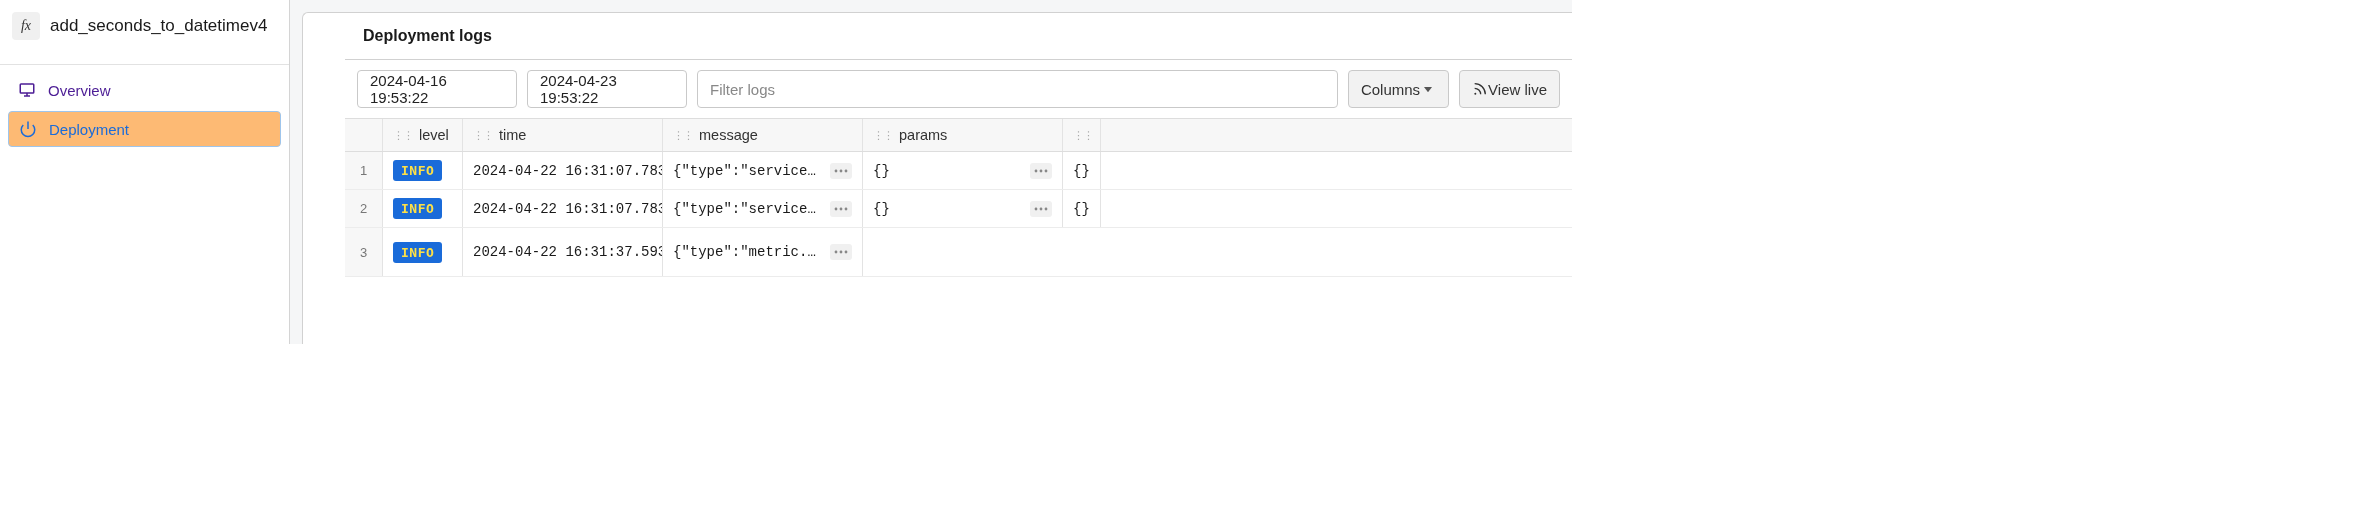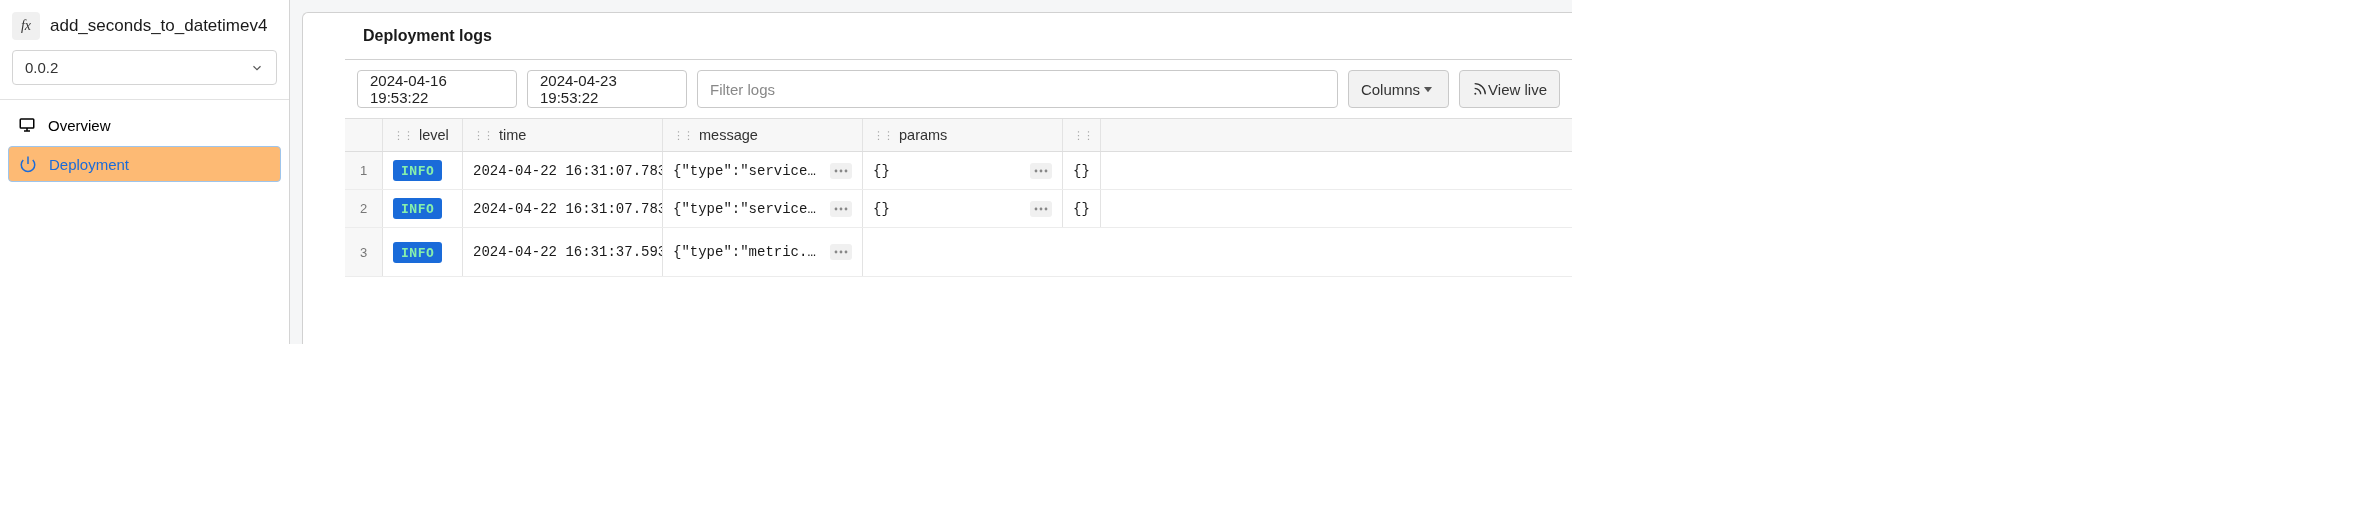--- a/index.html
+++ b/index.html
@@ -258,12 +258,6 @@
     <div class="fn-row">
       <div class="fx-badge">fx</div>
       <div class="fn-name">add_seconds_to_datetimev4</div>
-    </div>
-    <div class="version-select">
-      <span>0.0.2</span>
-      <svg class="chev-down" viewBox="0 0 24 24">
-          <polyline points="6 9 12 15 18 9"></polyline>
-        </svg>
     </div>
   </div>
   <div class="sidebar-divider"></div>

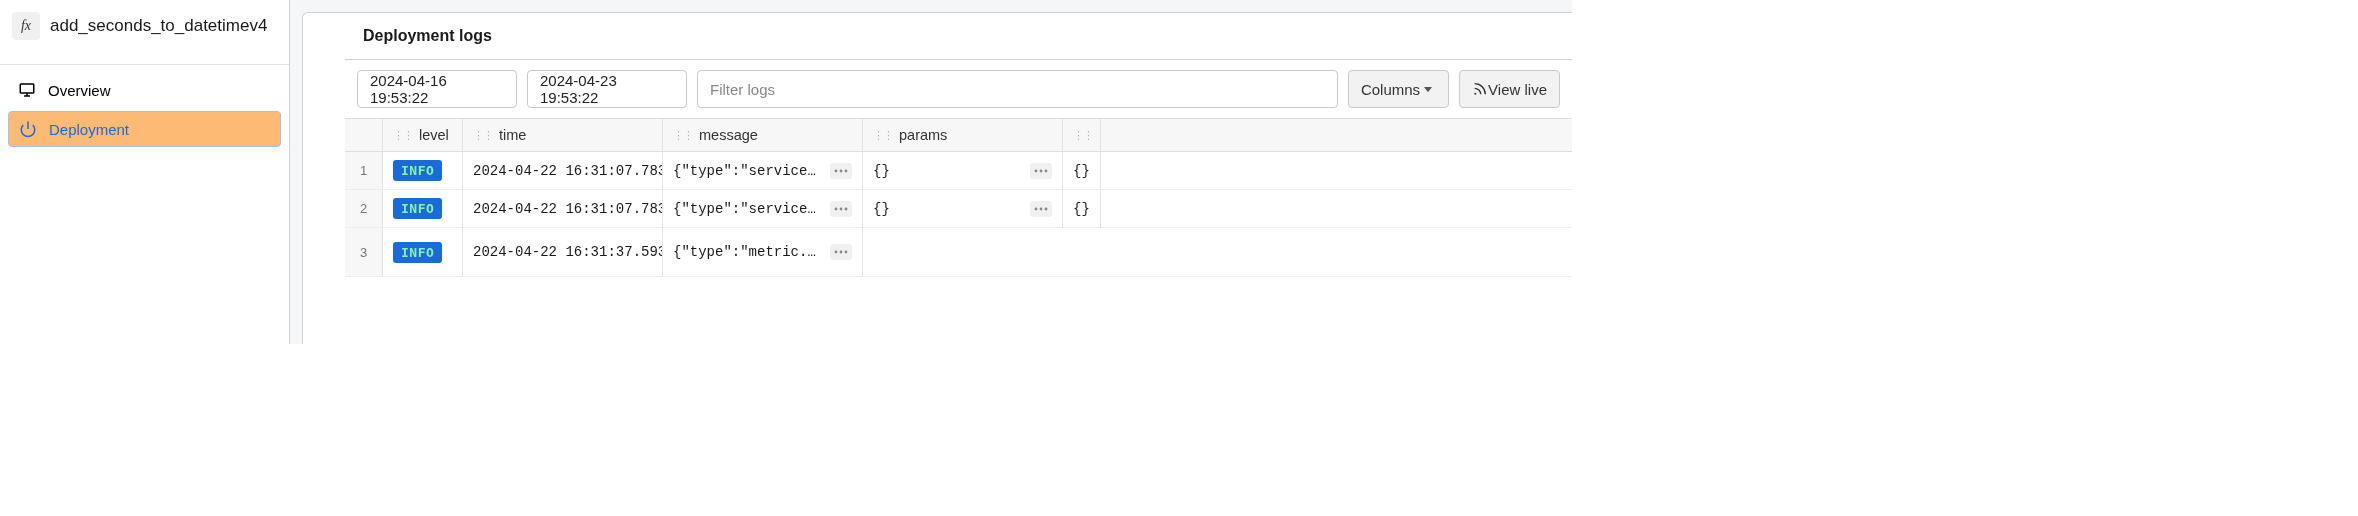--- a/index.html
+++ b/index.html
@@ -85,7 +85,7 @@
       border-radius: 4px;
       cursor: pointer;
       font-size: 15px;
-      color: #000000;
+      color: #4c1d95;
     }
     .nav-item.active {
       background: #fdba74;

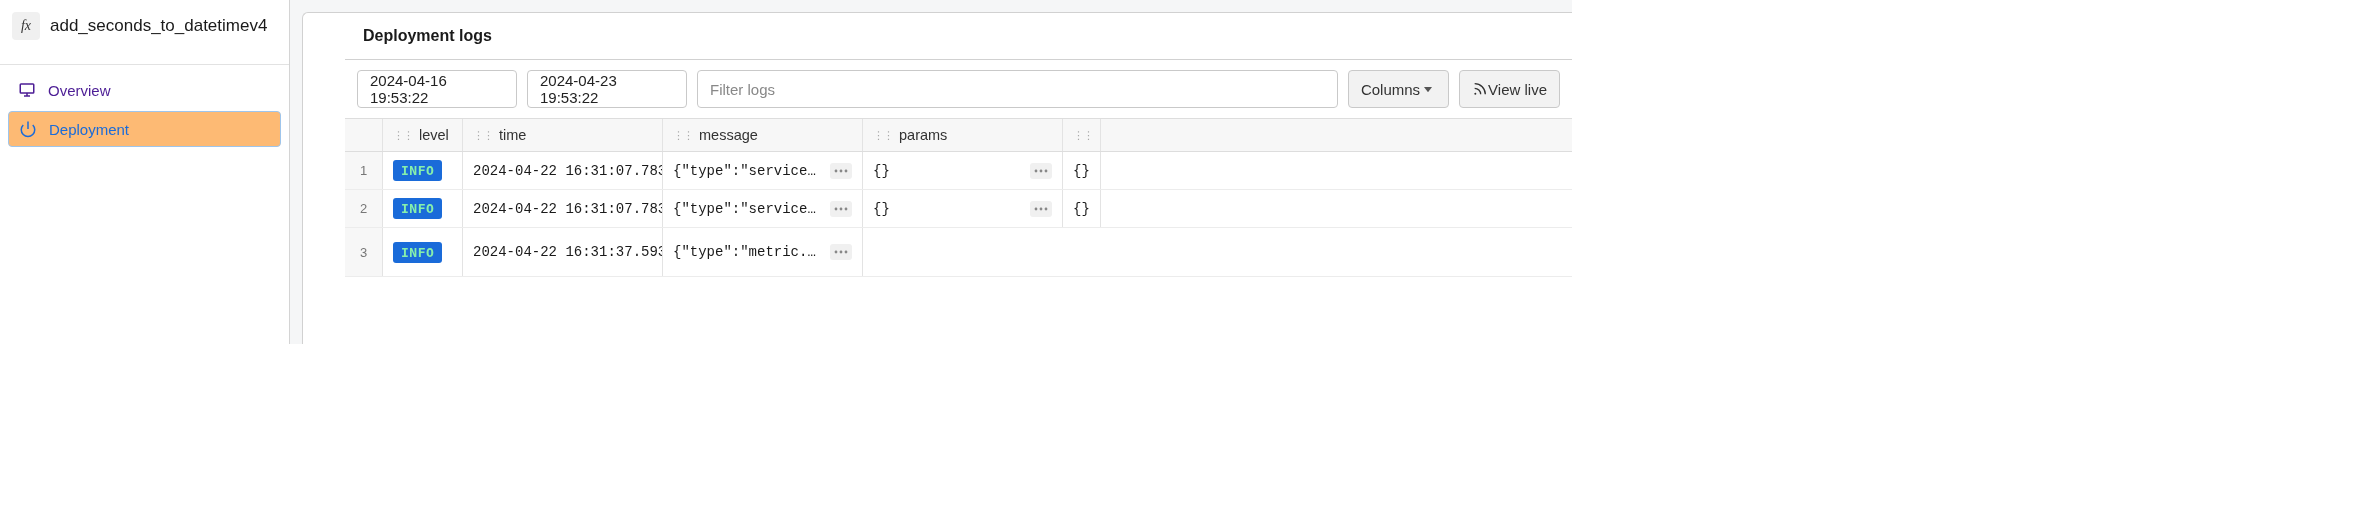--- a/index.html
+++ b/index.html
@@ -211,7 +211,7 @@
     }
     .level-badge {
       background: #1a6bd9;
-      color: #86efac;
+      color: #fde047;
       font-family: "SFMono-Regular", Consolas, monospace;
       font-weight: 700;
       font-size: 13px;

